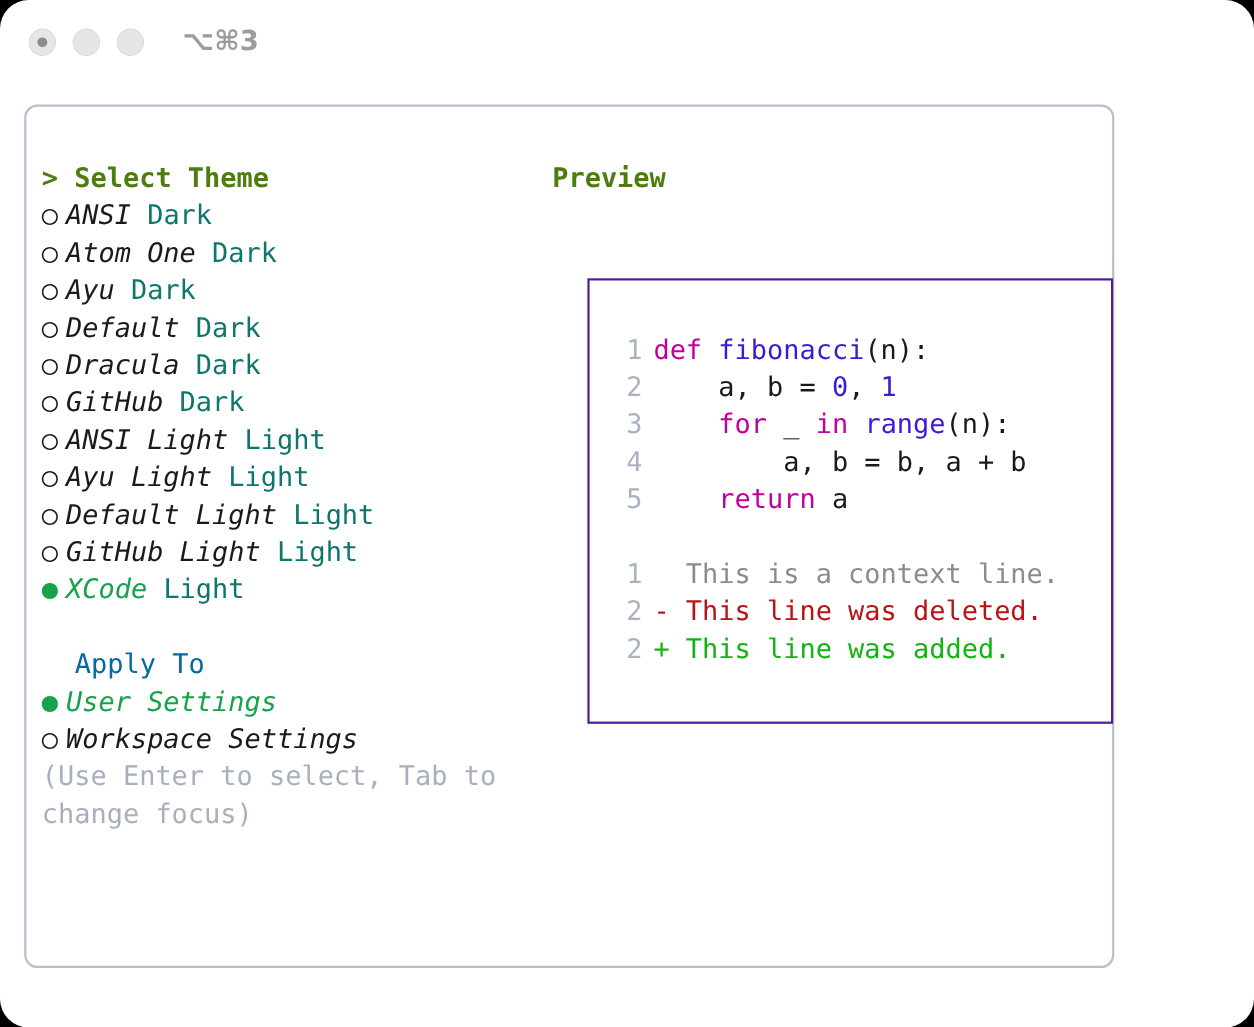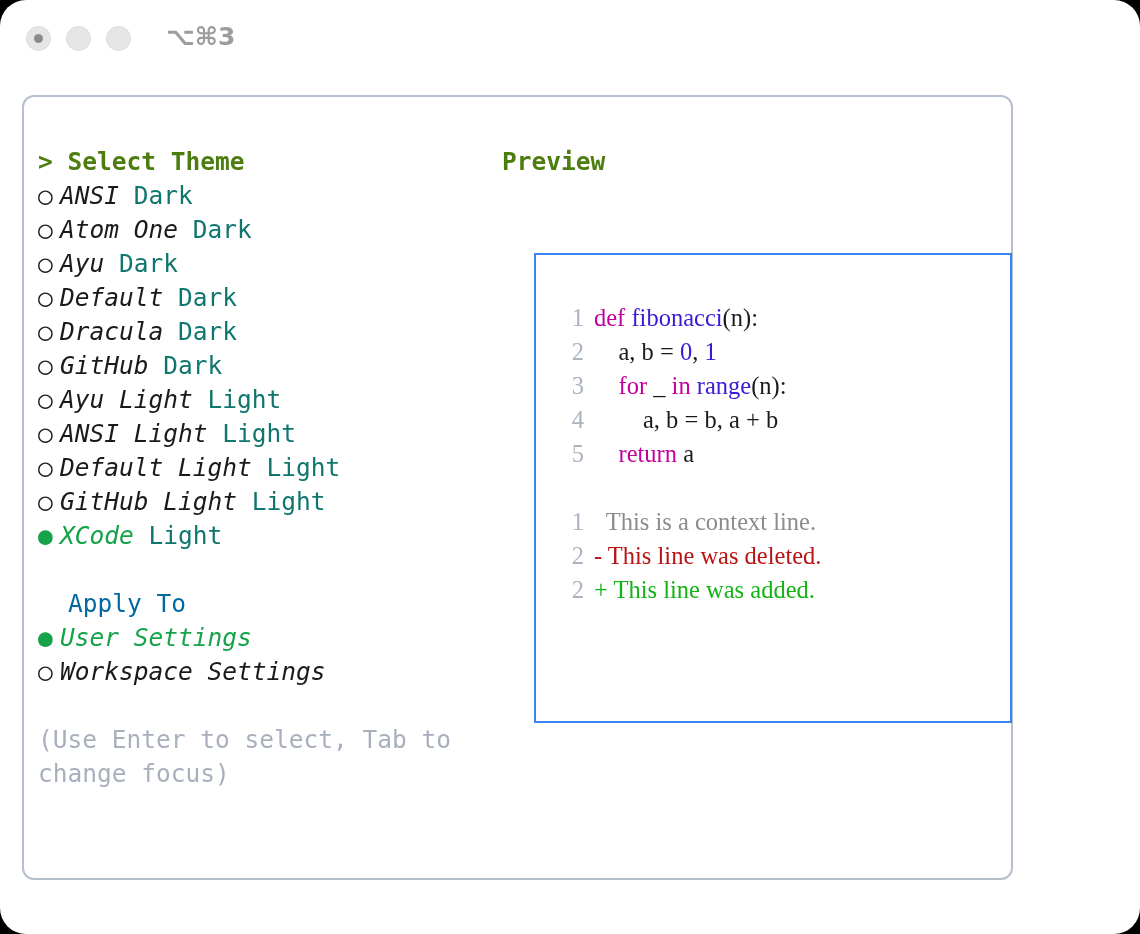--- a/index.html
+++ b/index.html
@@ -141,11 +141,10 @@
     left: 32px;
     top: 108px;
     width: 478px;
-    height: 470px;
-    border: 2px solid #3b82f6;
+    height: 405px;
+    border: 2px solid #4c1d95;
     box-sizing: border-box;
     background: #ffffff;
-    font-family: Liberation Serif, serif;
   }
   #code {
     position: absolute;

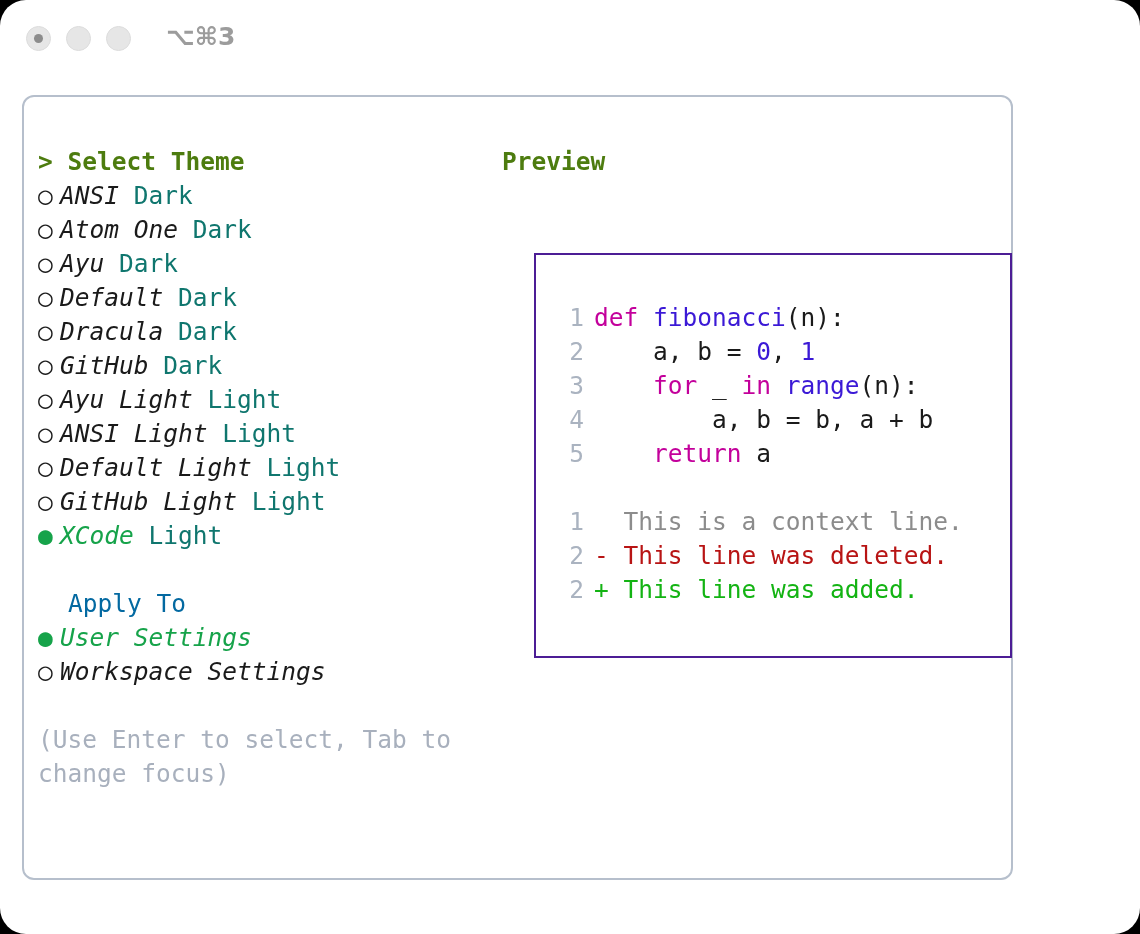--- a/index.html
+++ b/index.html
@@ -197,8 +197,8 @@
           <div class="opt-row"><span class="bullet">○</span><span class="opt-label">Default</span><span> </span><span class="opt-kind">Dark</span></div>
           <div class="opt-row"><span class="bullet">○</span><span class="opt-label">Dracula</span><span> </span><span class="opt-kind">Dark</span></div>
           <div class="opt-row"><span class="bullet">○</span><span class="opt-label">GitHub</span><span> </span><span class="opt-kind">Dark</span></div>
+          <div class="opt-row"><span class="bullet">○</span><span class="opt-label">ANSI Light</span><span> </span><span class="opt-kind">Light</span></div>
           <div class="opt-row"><span class="bullet">○</span><span class="opt-label">Ayu Light</span><span> </span><span class="opt-kind">Light</span></div>
-          <div class="opt-row"><span class="bullet">○</span><span class="opt-label">ANSI Light</span><span> </span><span class="opt-kind">Light</span></div>
           <div class="opt-row"><span class="bullet">○</span><span class="opt-label">Default Light</span><span> </span><span class="opt-kind">Light</span></div>
           <div class="opt-row"><span class="bullet">○</span><span class="opt-label">GitHub Light</span><span> </span><span class="opt-kind">Light</span></div>
           <div class="opt-row selected"><span class="bullet">●</span><span class="opt-label">XCode</span><span> </span><span class="opt-kind">Light</span></div>

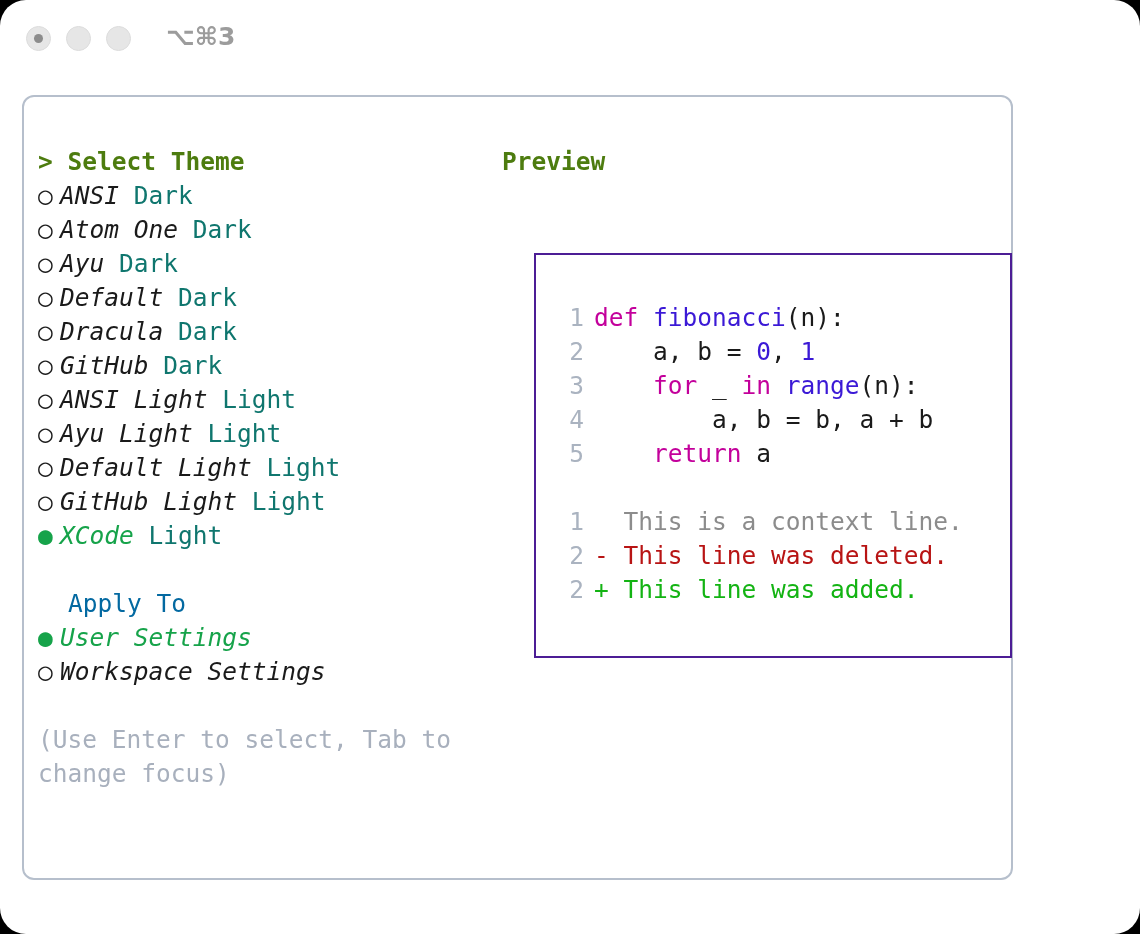--- a/index.html
+++ b/index.html
@@ -126,7 +126,6 @@
   }
 
   #hint {
-    margin-top: 34px;
     font-size: 24.5px;
     line-height: 34px;
     color: #a8b0bd;

